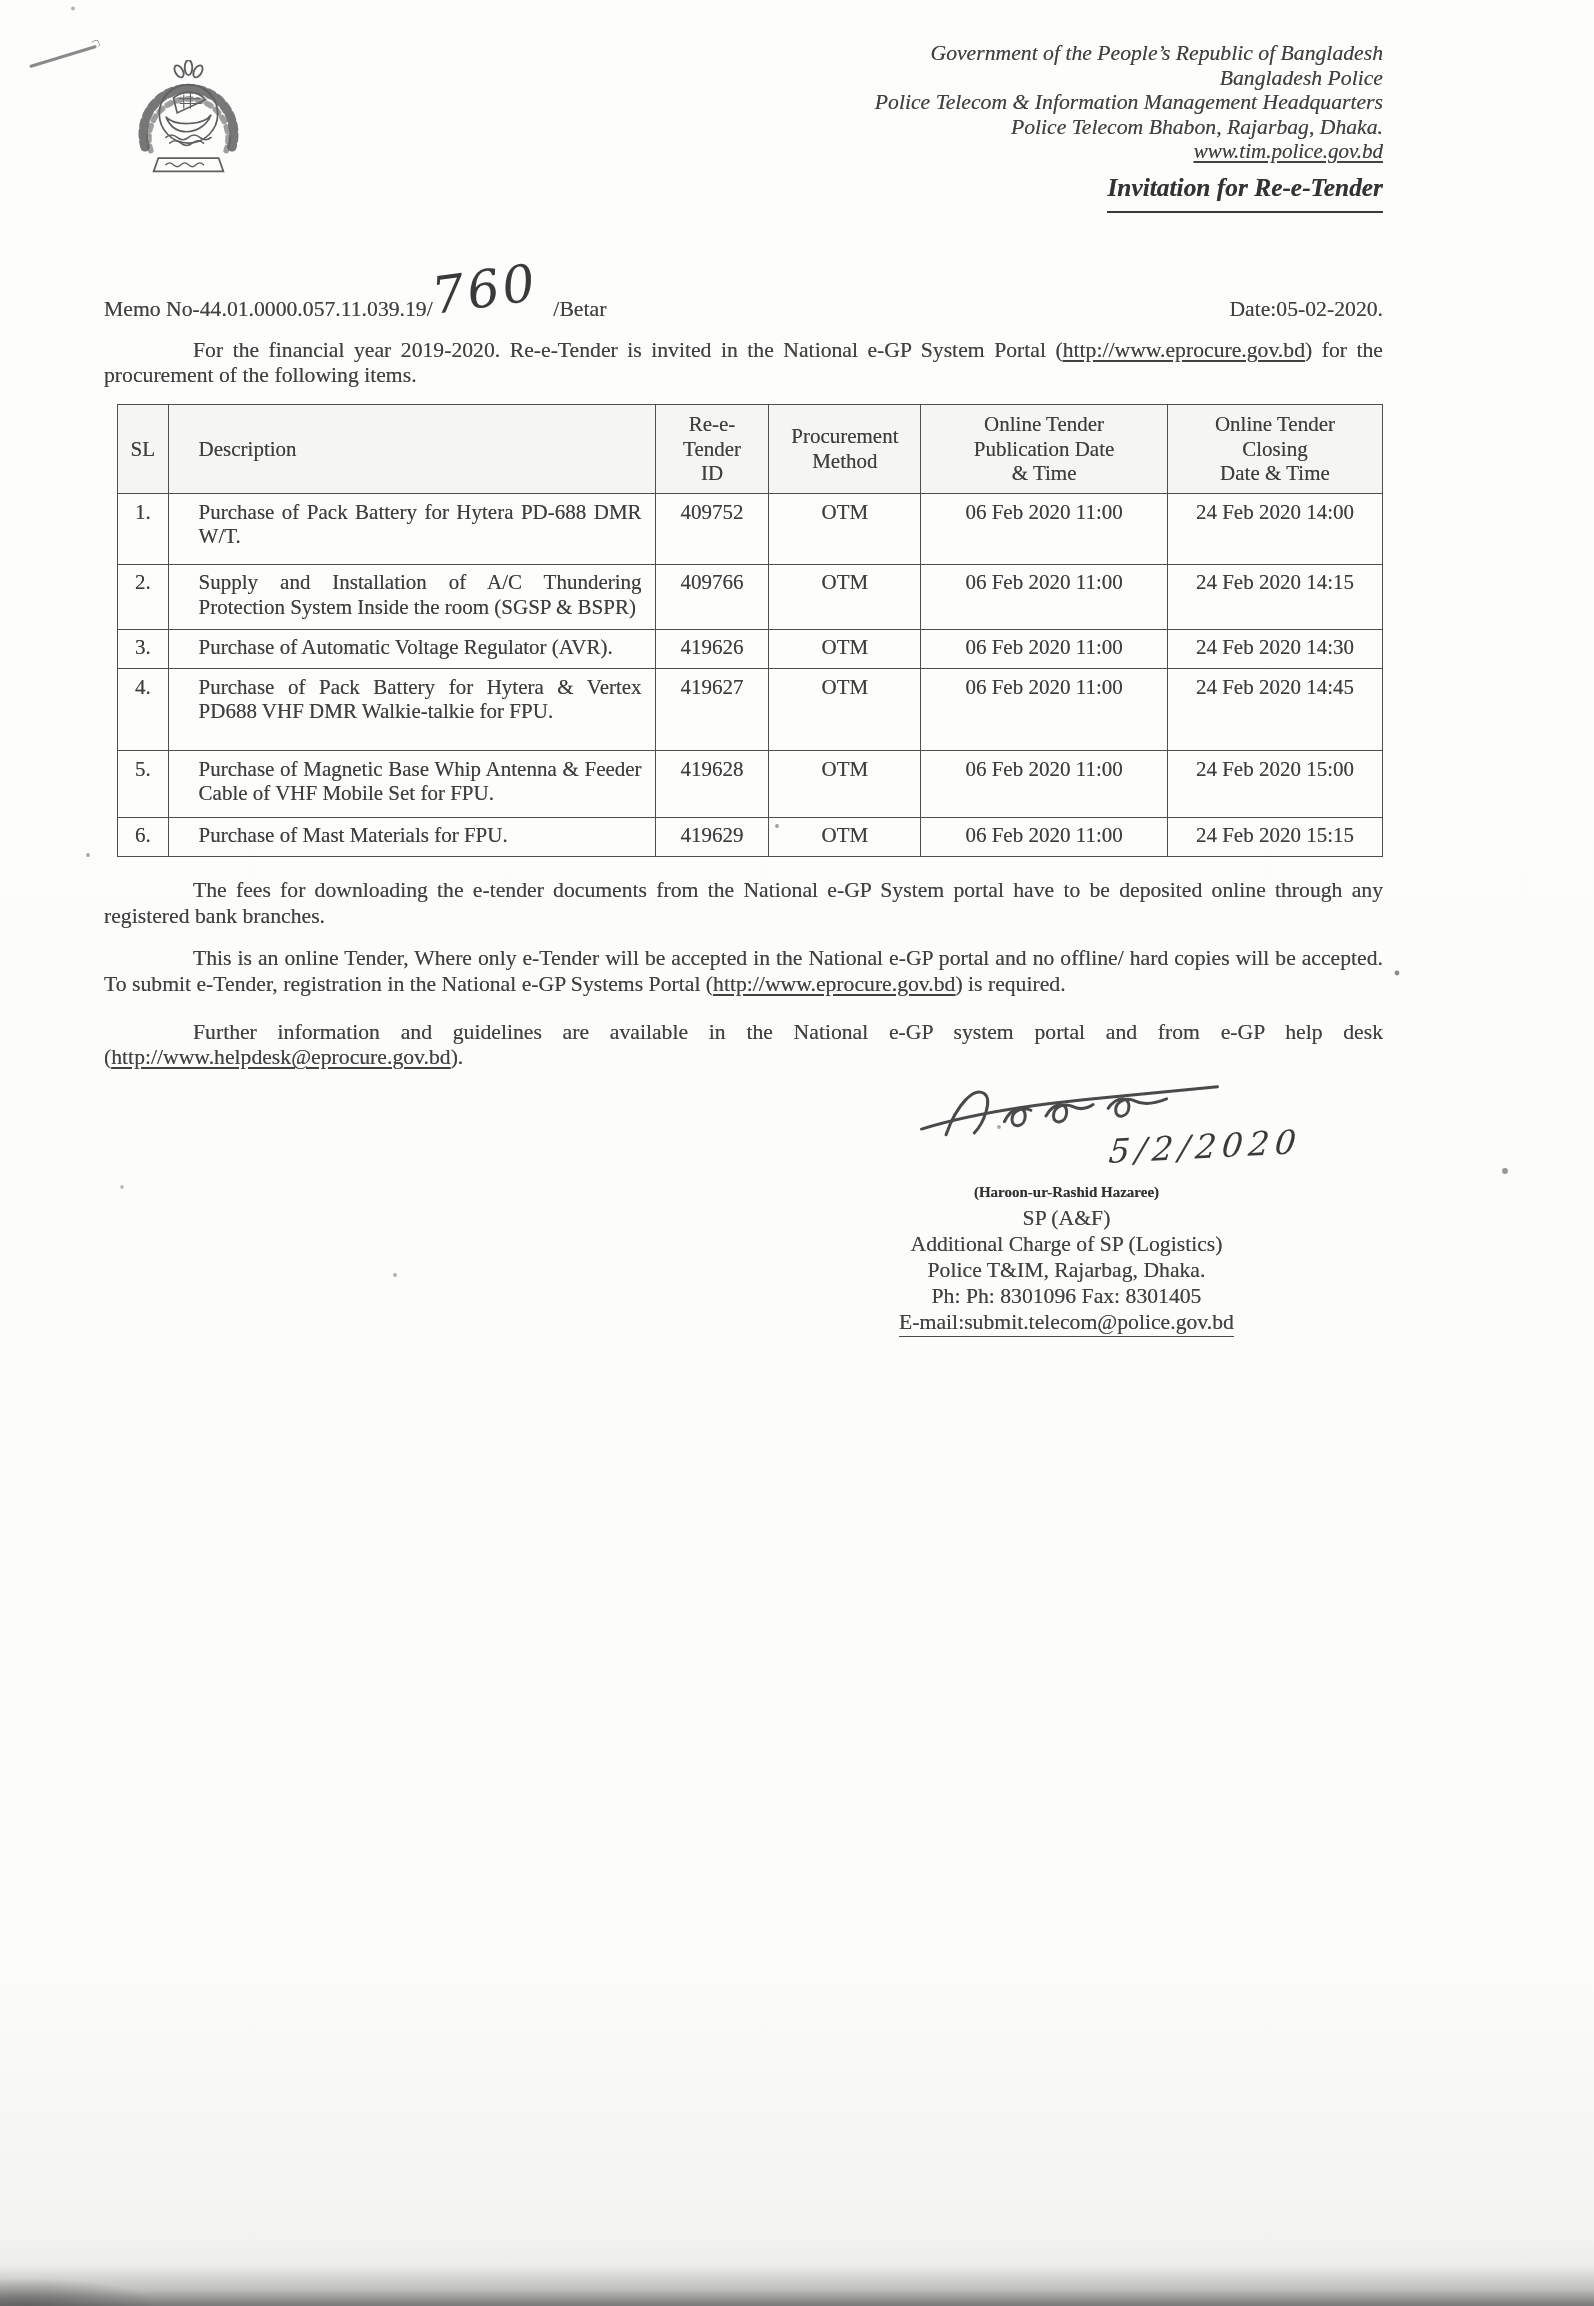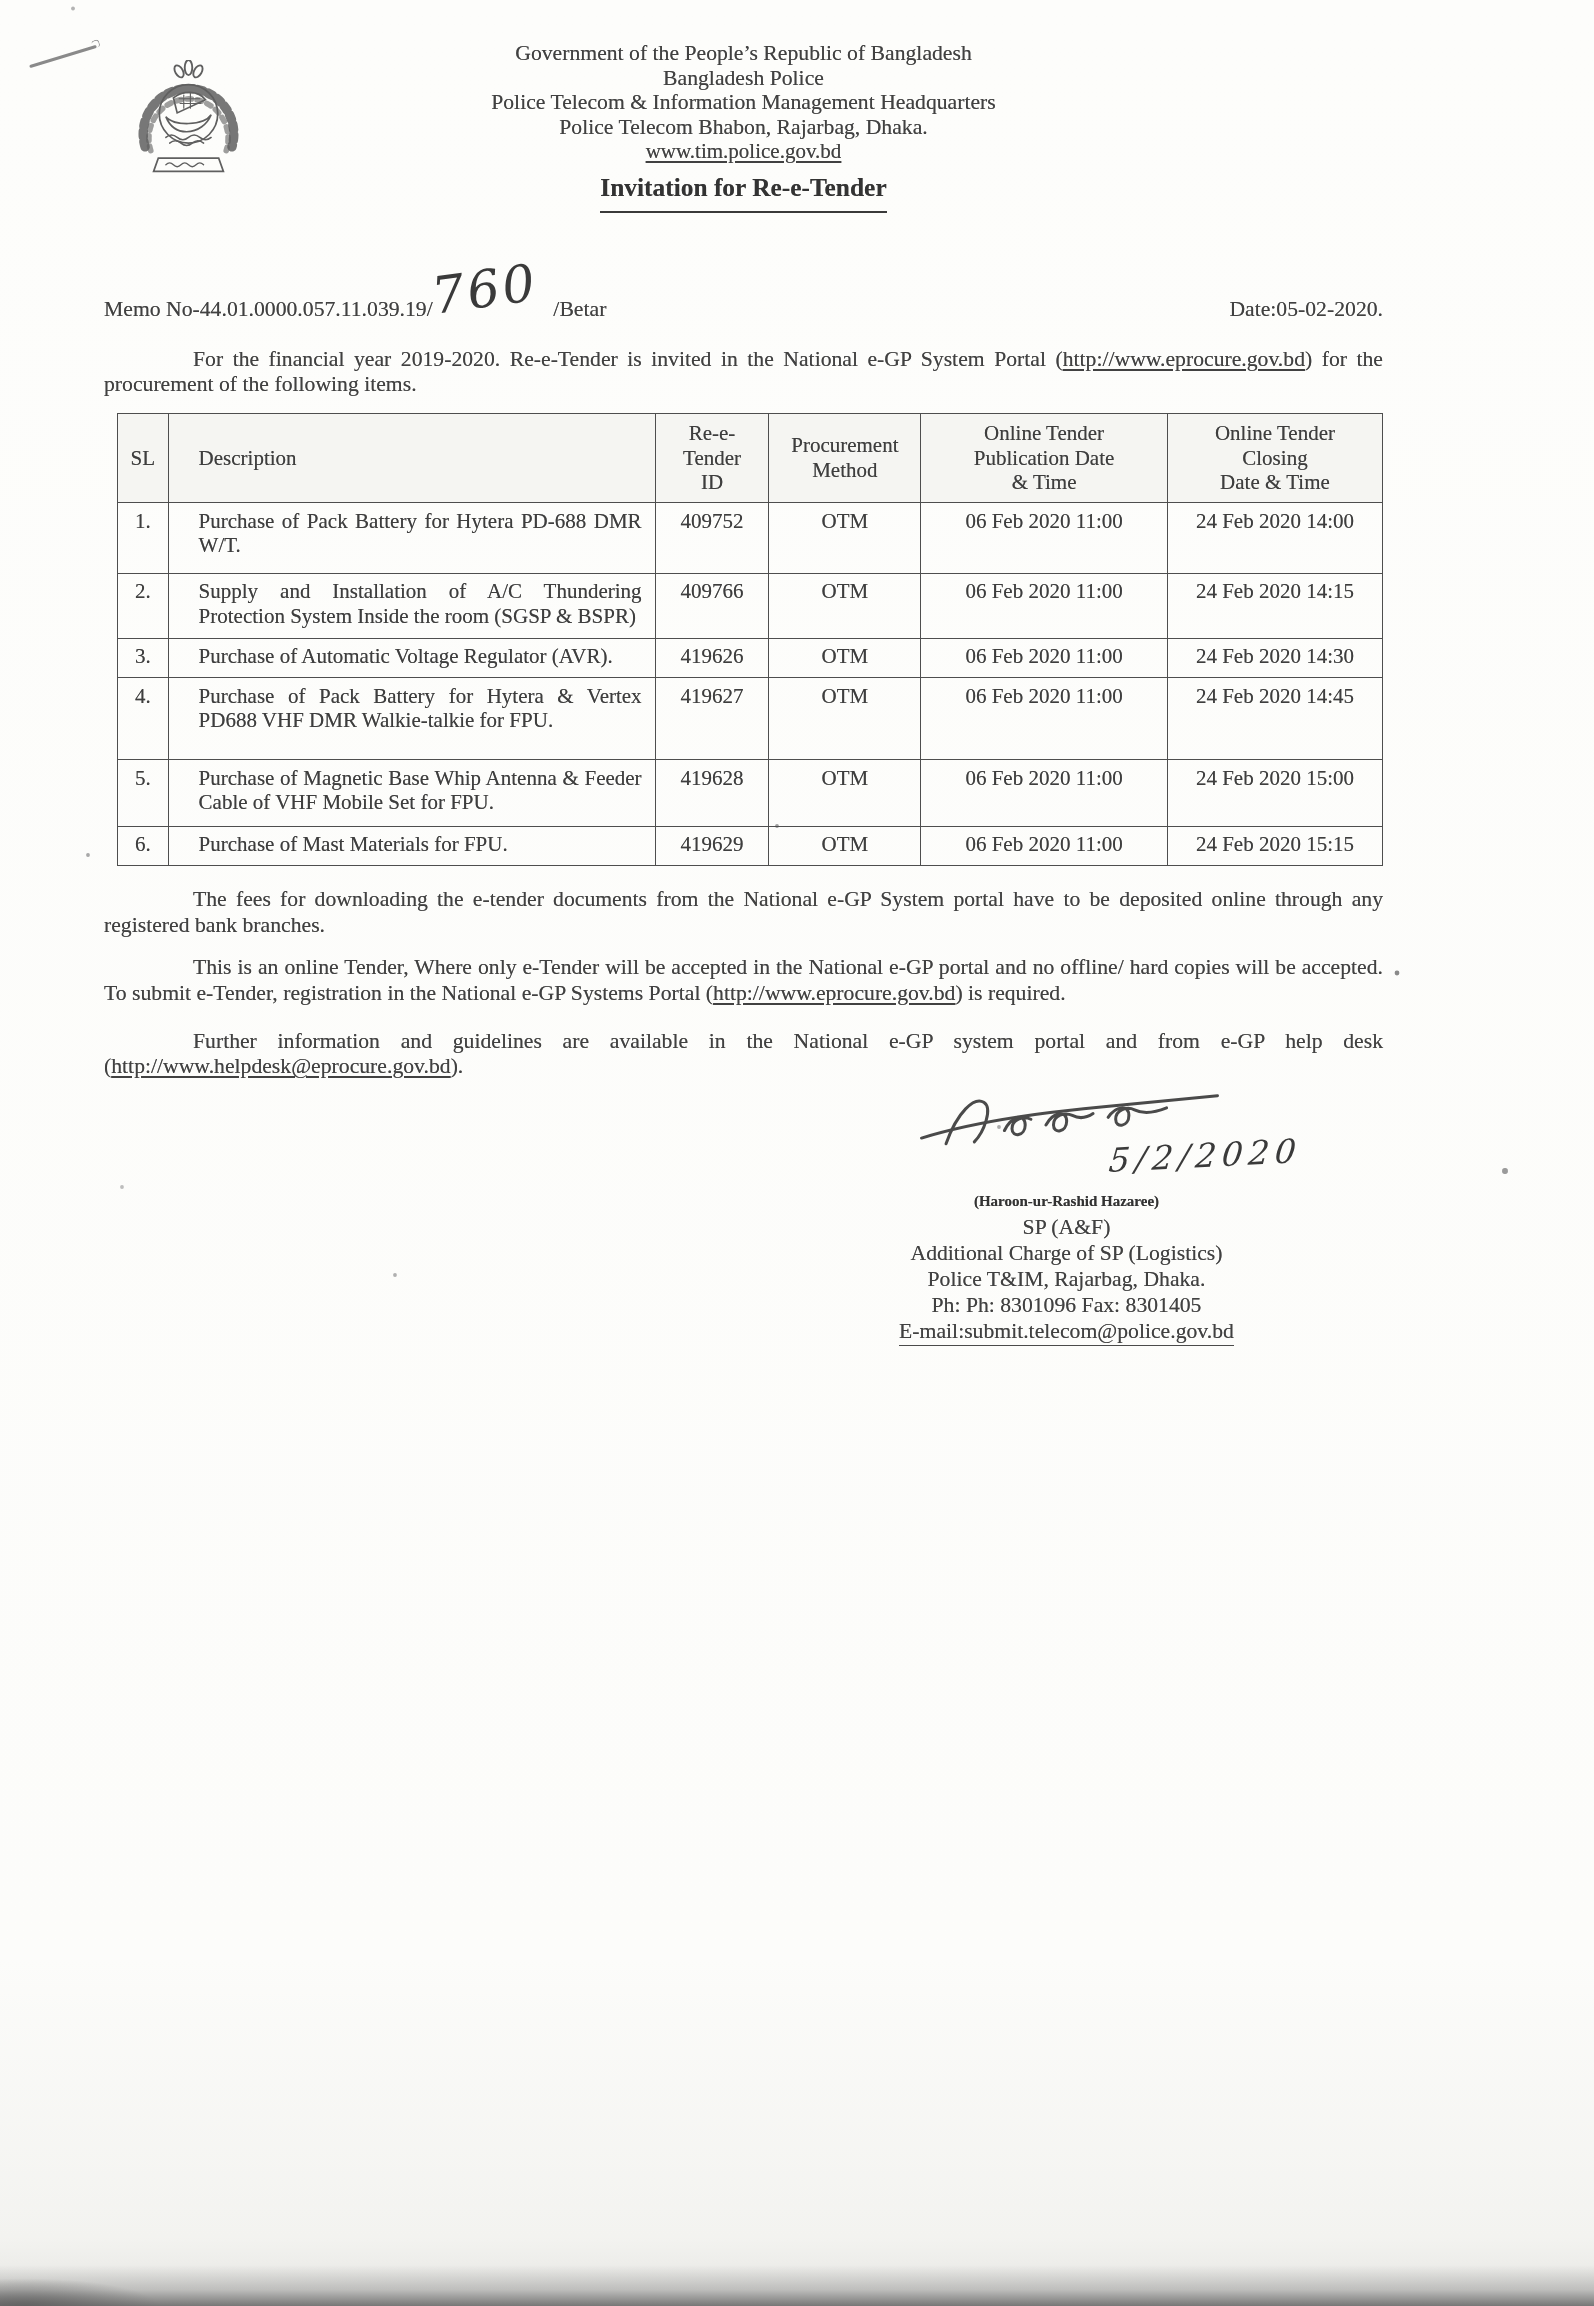--- a/index.html
+++ b/index.html
@@ -15,7 +15,7 @@
   .content { position:absolute; left:104px; top:41px; width:1279px; }
 
   
-  .doc-header { text-align:center; }
+  .doc-header { text-align:right;font-style:italic; }
   .doc-header .hline { font-size:21.7px; line-height:24.5px; }
   .website { font-size:21px; line-height:24.5px; }
   .u { text-decoration:underline; text-underline-offset:2.8px; }

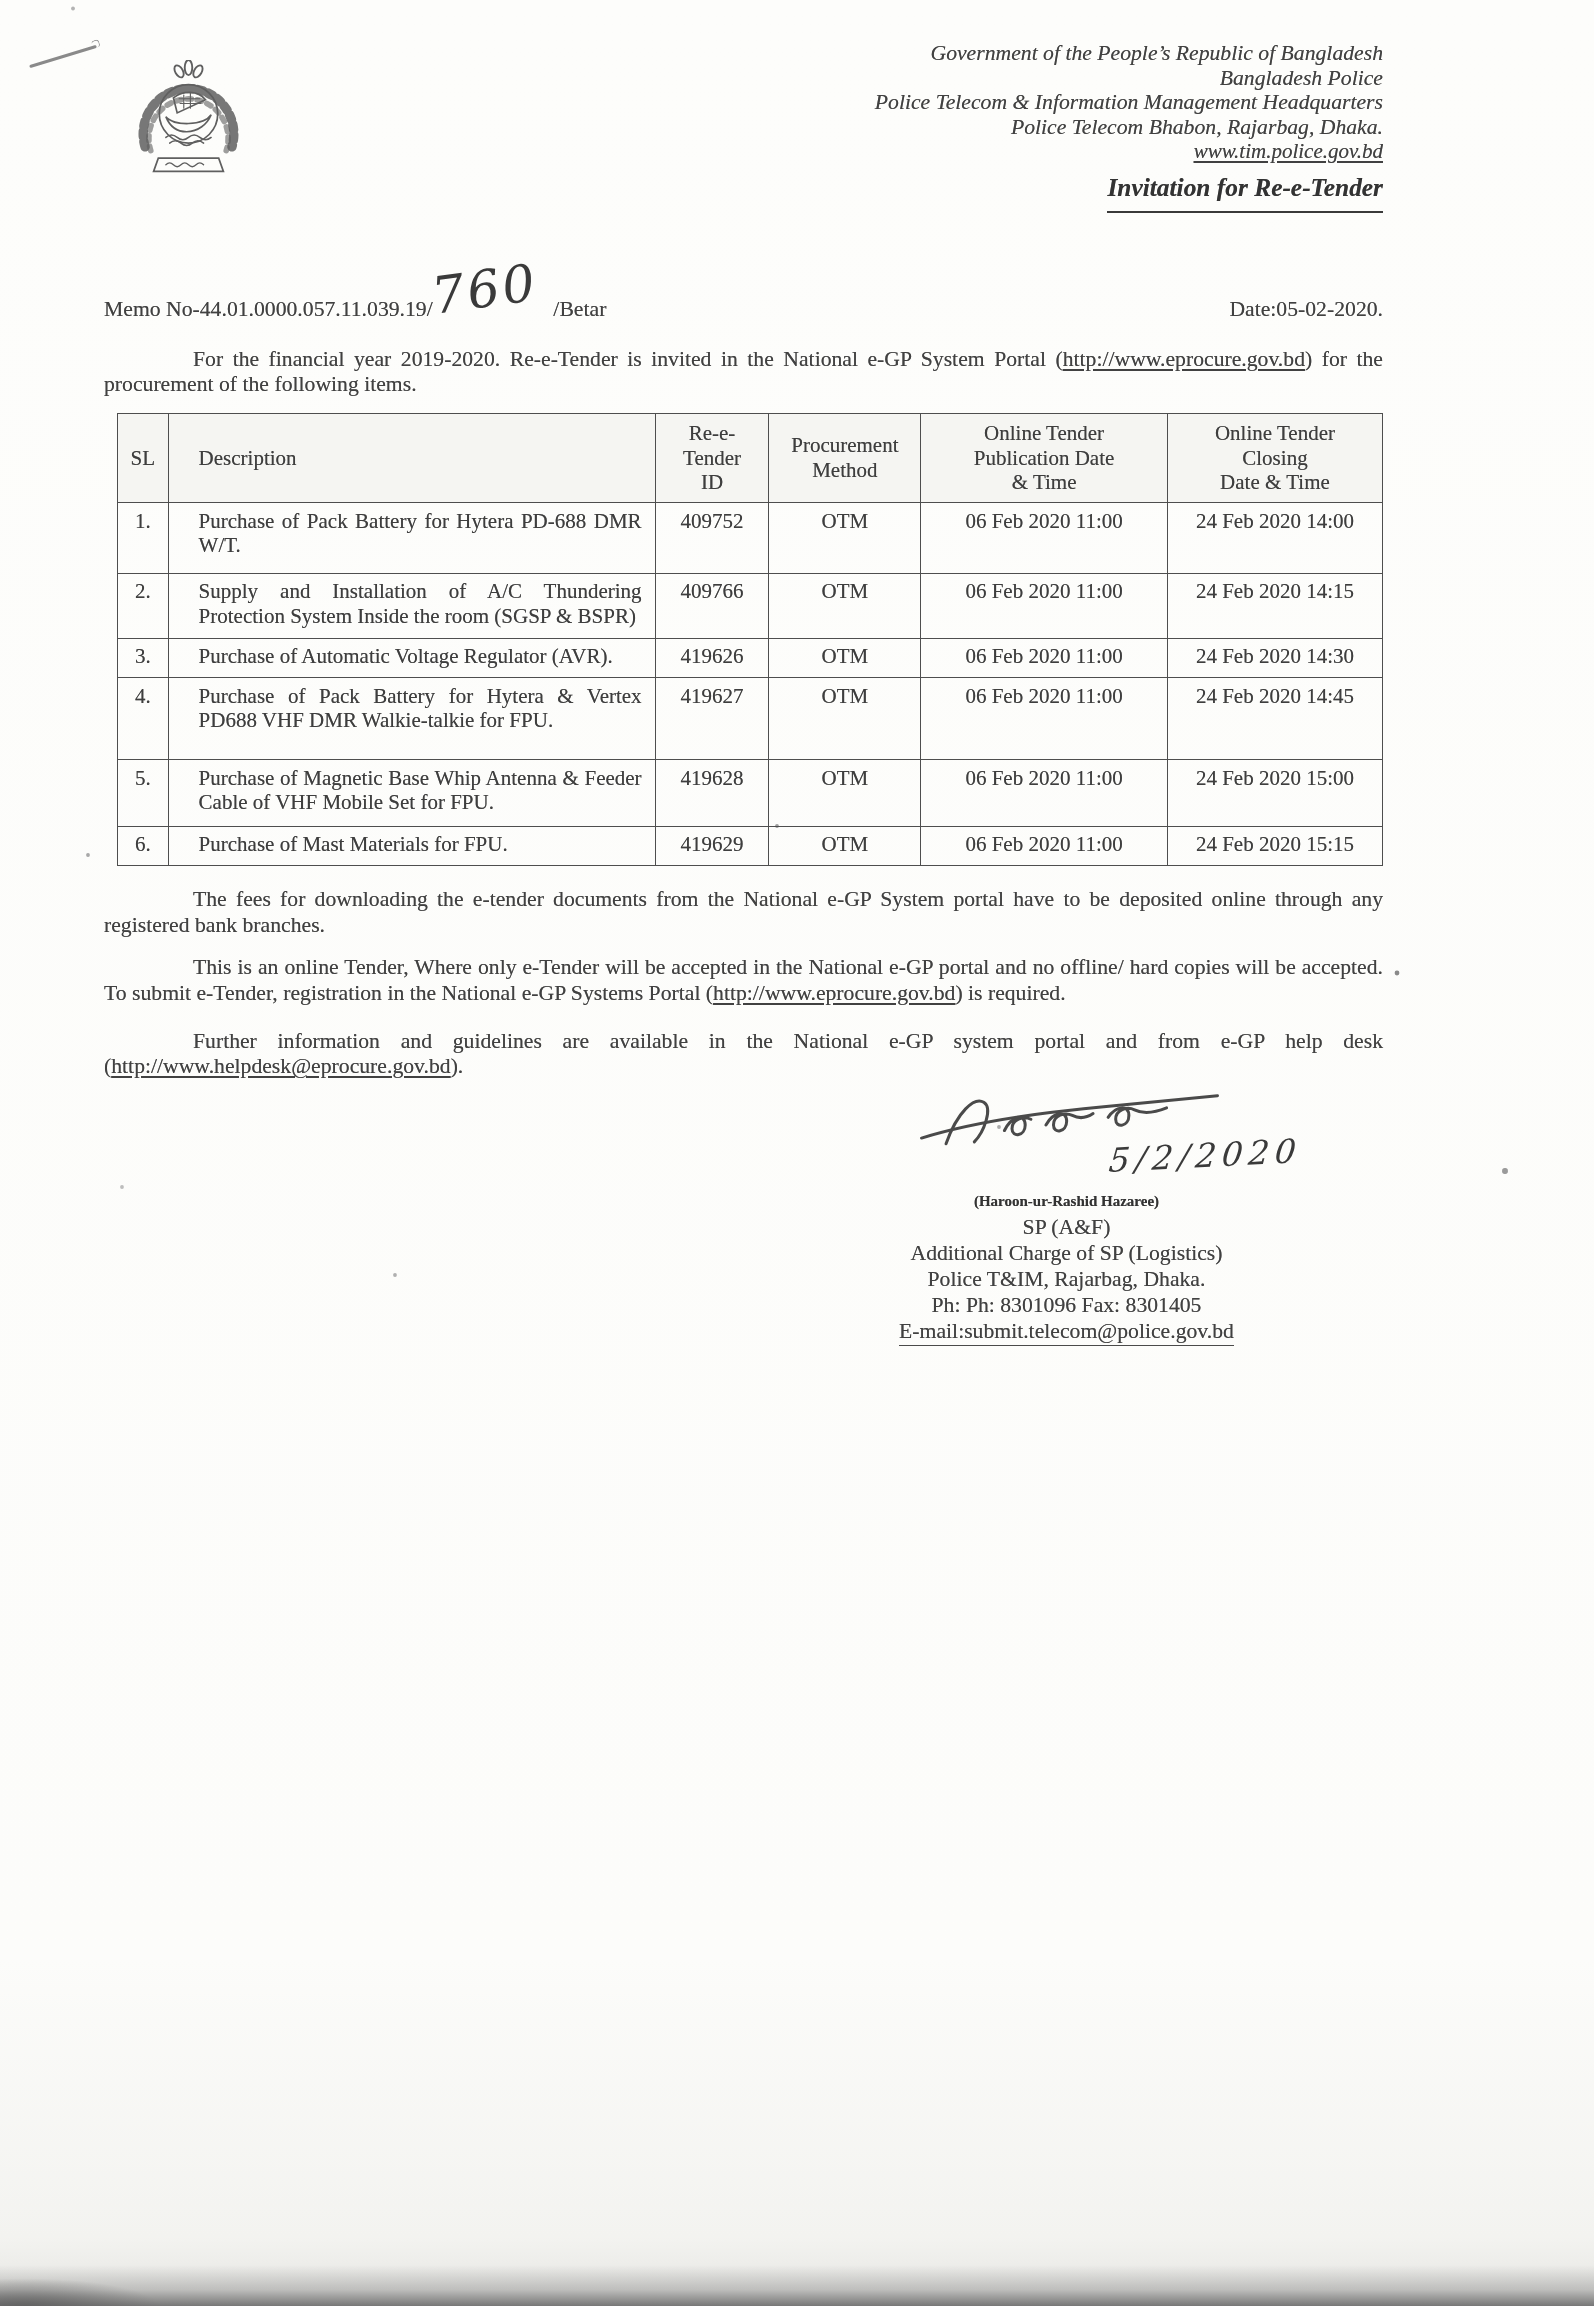--- a/index.html
+++ b/index.html
@@ -38,7 +38,7 @@
   
   .para { font-size:21.7px; line-height:25.4px; text-align:justify; margin:0; }
   .para.indent { text-indent:89px; }
-  .p-intro   { margin-top:25px; }
+  .p-intro   { margin-top:16px; }
   .p-online  { margin-top:17px; }
   .p-fees    { margin-top:21px; }
   .p-further { margin-top:22.6px; }

